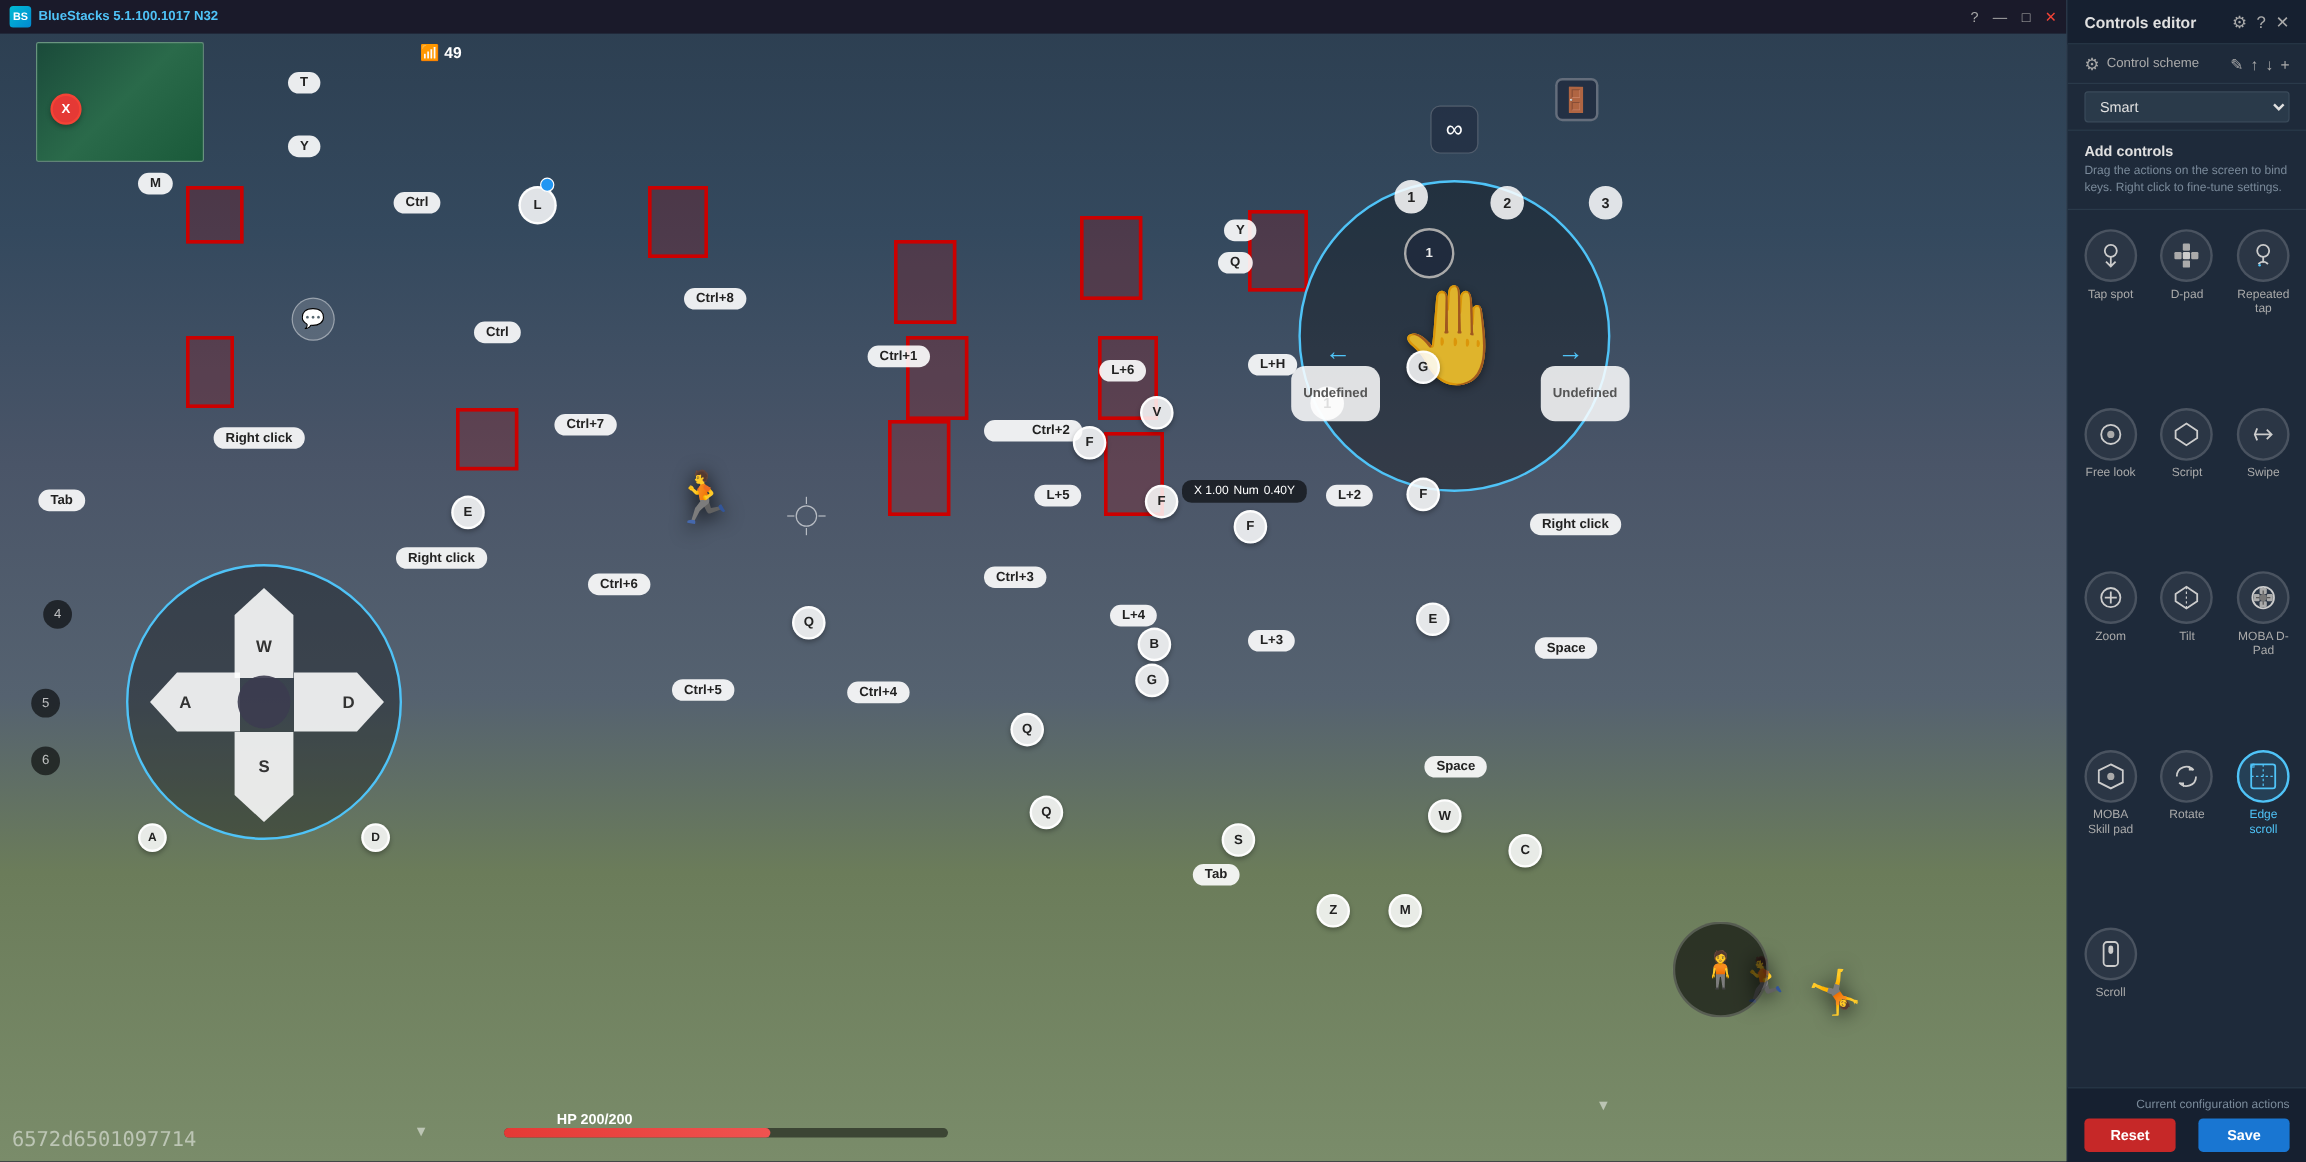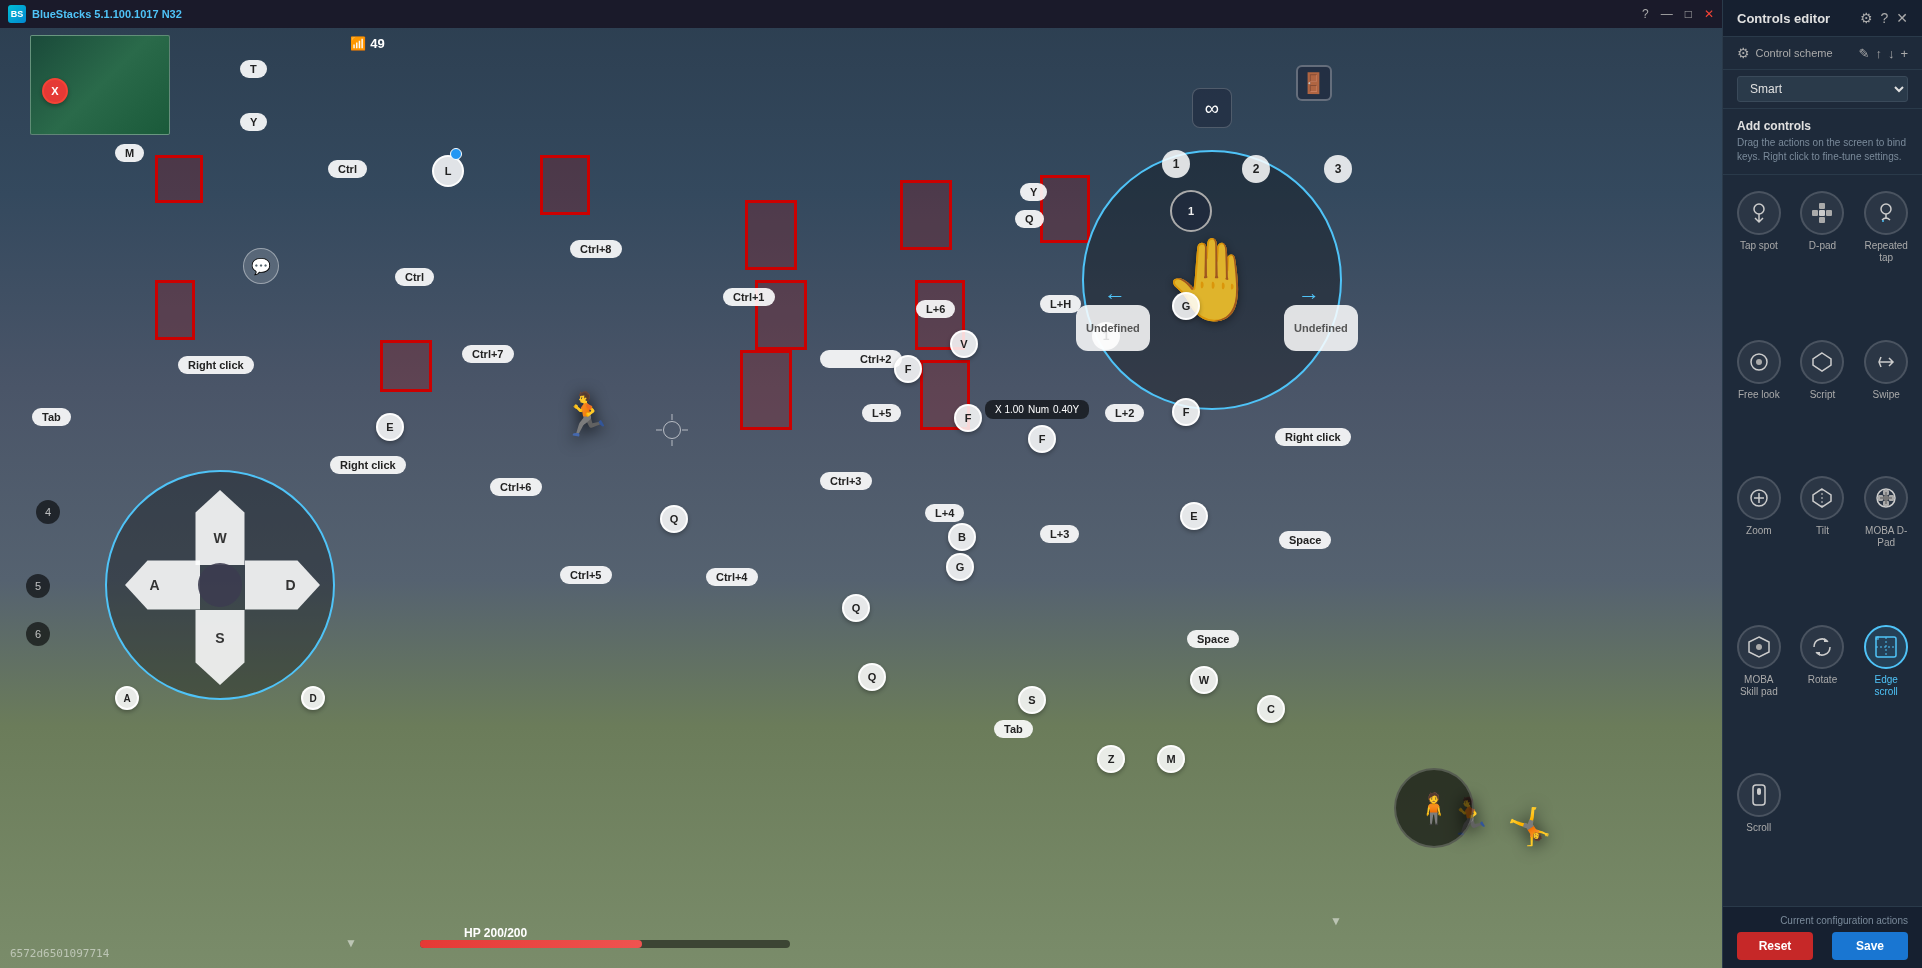--- a/index.html
+++ b/index.html
@@ -334,7 +334,7 @@
       bottom: 8px;
       left: 10px;
       color: rgba(255,255,255,0.5);
-      font-size: 11px;
+      font-size: 17px;
       font-family: monospace;
       margin-top: 32px;
     }

